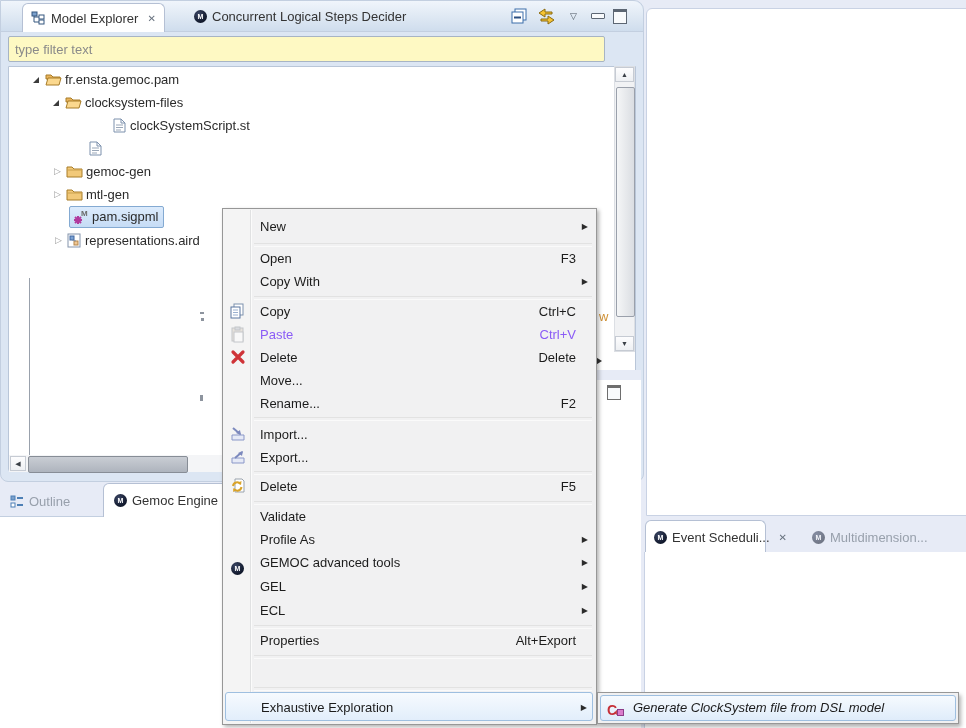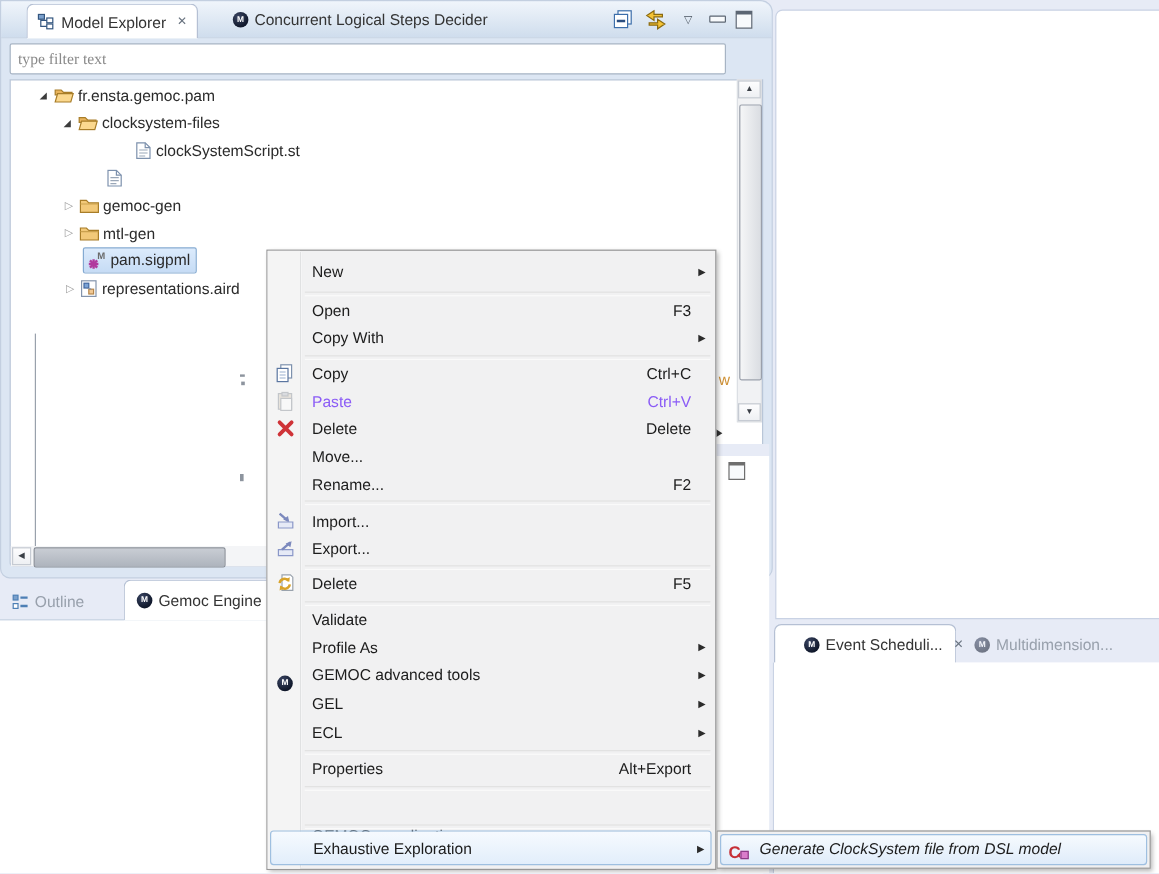--- a/index.html
+++ b/index.html
@@ -19,7 +19,7 @@
   .tab.dim{color:#98a0ac;}
 
   .filter{position:absolute;left:8px;top:36px;width:597px;height:26px;border:1px solid #a7b4c4;
-          border-radius:2px;background:#ffffff;font-family:Liberation Serif, serif;
+          border-radius:2px;background:#fef9c3;font-family:Liberation Sans, sans-serif;
           font-size:13px;padding:0 6px;box-sizing:border-box;color:#444;}
   .filter::placeholder{color:#8a8a8a;opacity:1;}
 

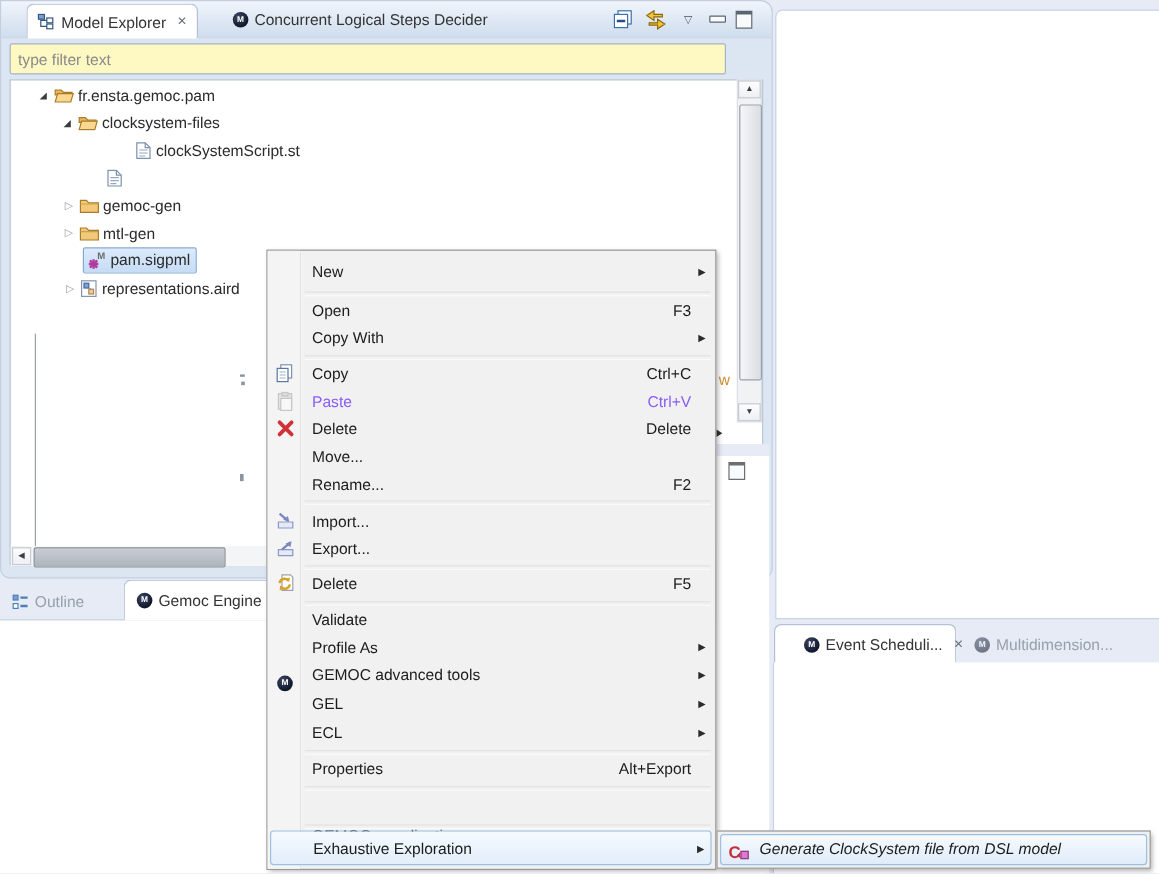--- a/index.html
+++ b/index.html
@@ -277,7 +277,7 @@
 
   <div class="editor"></div>
 
-  <div class="tab active" style="left:645px;top:520px;width:152px;height:33px;padding:0 24px;box-sizing:border-box;">
+  <div class="tab active" style="left:645px;top:520px;width:121px;height:33px;padding:0 8px;box-sizing:border-box;">
     <span class="gemoc-ball">M</span>
     <span>Event Scheduli...</span>
     <span class="close">✕</span>

